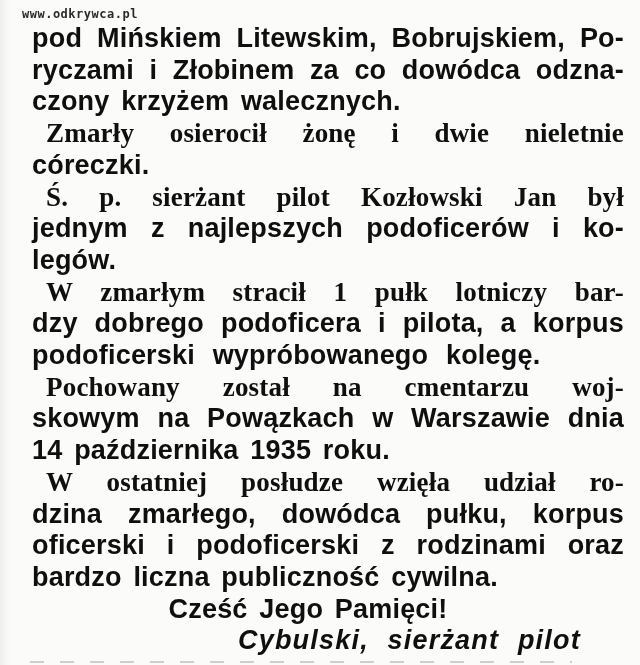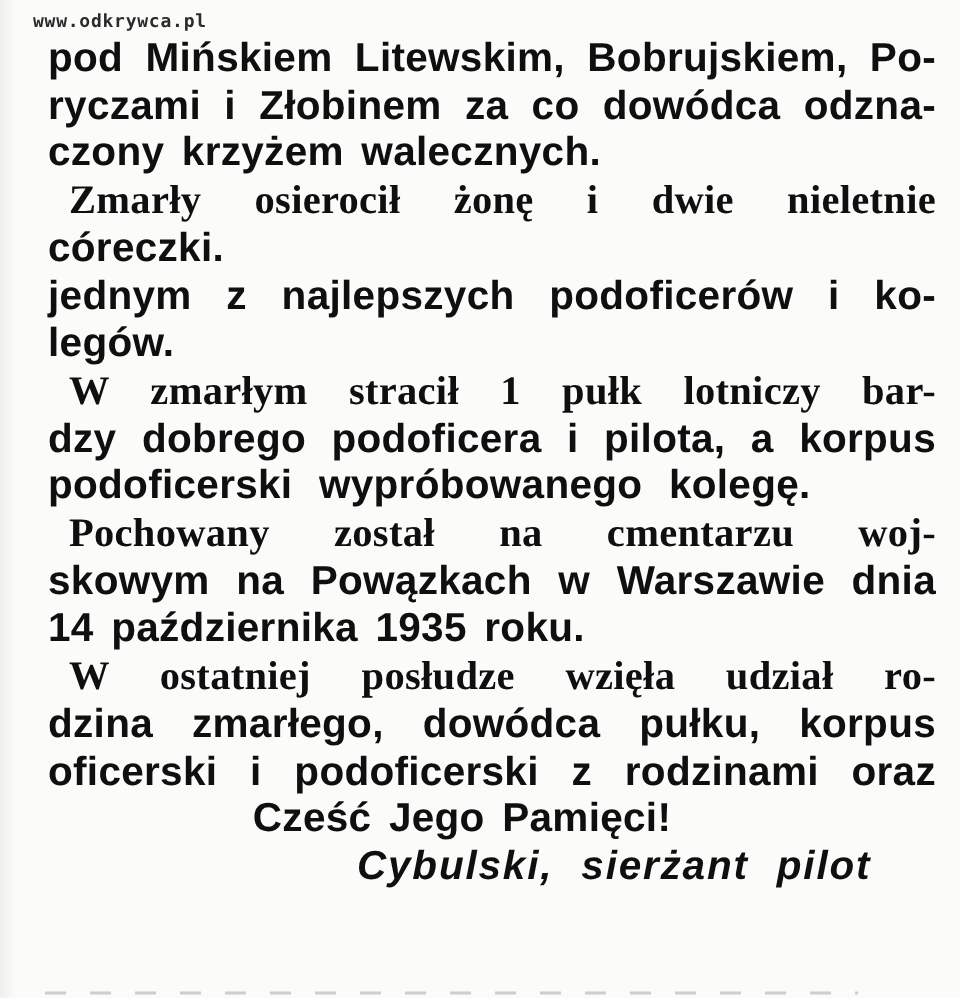--- a/index.html
+++ b/index.html
@@ -109,6 +109,7 @@
       <div class="line">czony krzyżem walecznych.</div>
       <div class="line just ind">Zmarły osierocił żonę i dwie nieletnie</div>
       <div class="line">córeczki.</div>
+      <div class="line just ind">Ś. p. sierżant pilot Kozłowski Jan był</div>
       <div class="line just">jednym z najlepszych podoficerów i ko-</div>
       <div class="line">legów.</div>
       <div class="line just ind">W zmarłym stracił 1 pułk lotniczy bar-</div>

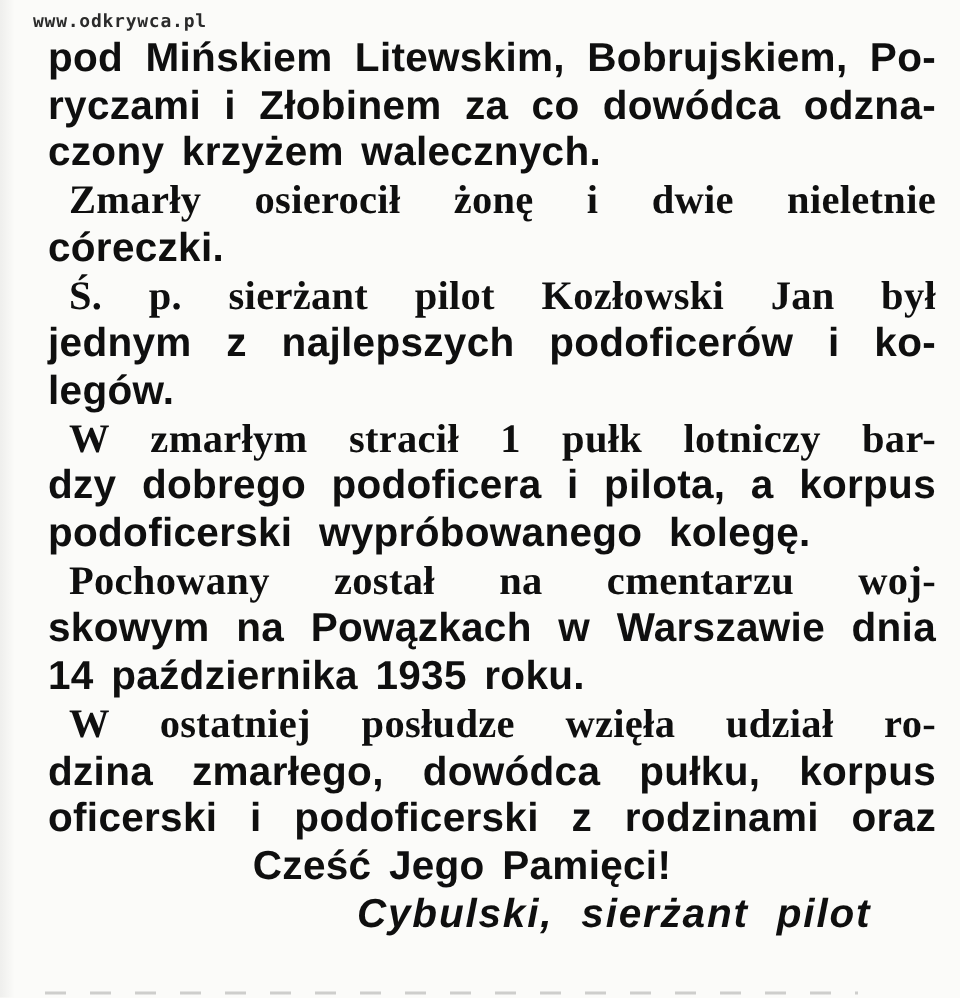--- a/index.html
+++ b/index.html
@@ -121,6 +121,7 @@
       <div class="line just ind">W ostatniej posłudze wzięła udział ro-</div>
       <div class="line just">dzina zmarłego, dowódca pułku, korpus</div>
       <div class="line just">oficerski i podoficerski z rodzinami oraz</div>
+      <div class="line">bardzo liczna publiczność cywilna.</div>
       <div class="line center">Cześć Jego Pamięci!</div>
       <div class="line signature">Cybulski, sierżant pilot</div>
     </div>

